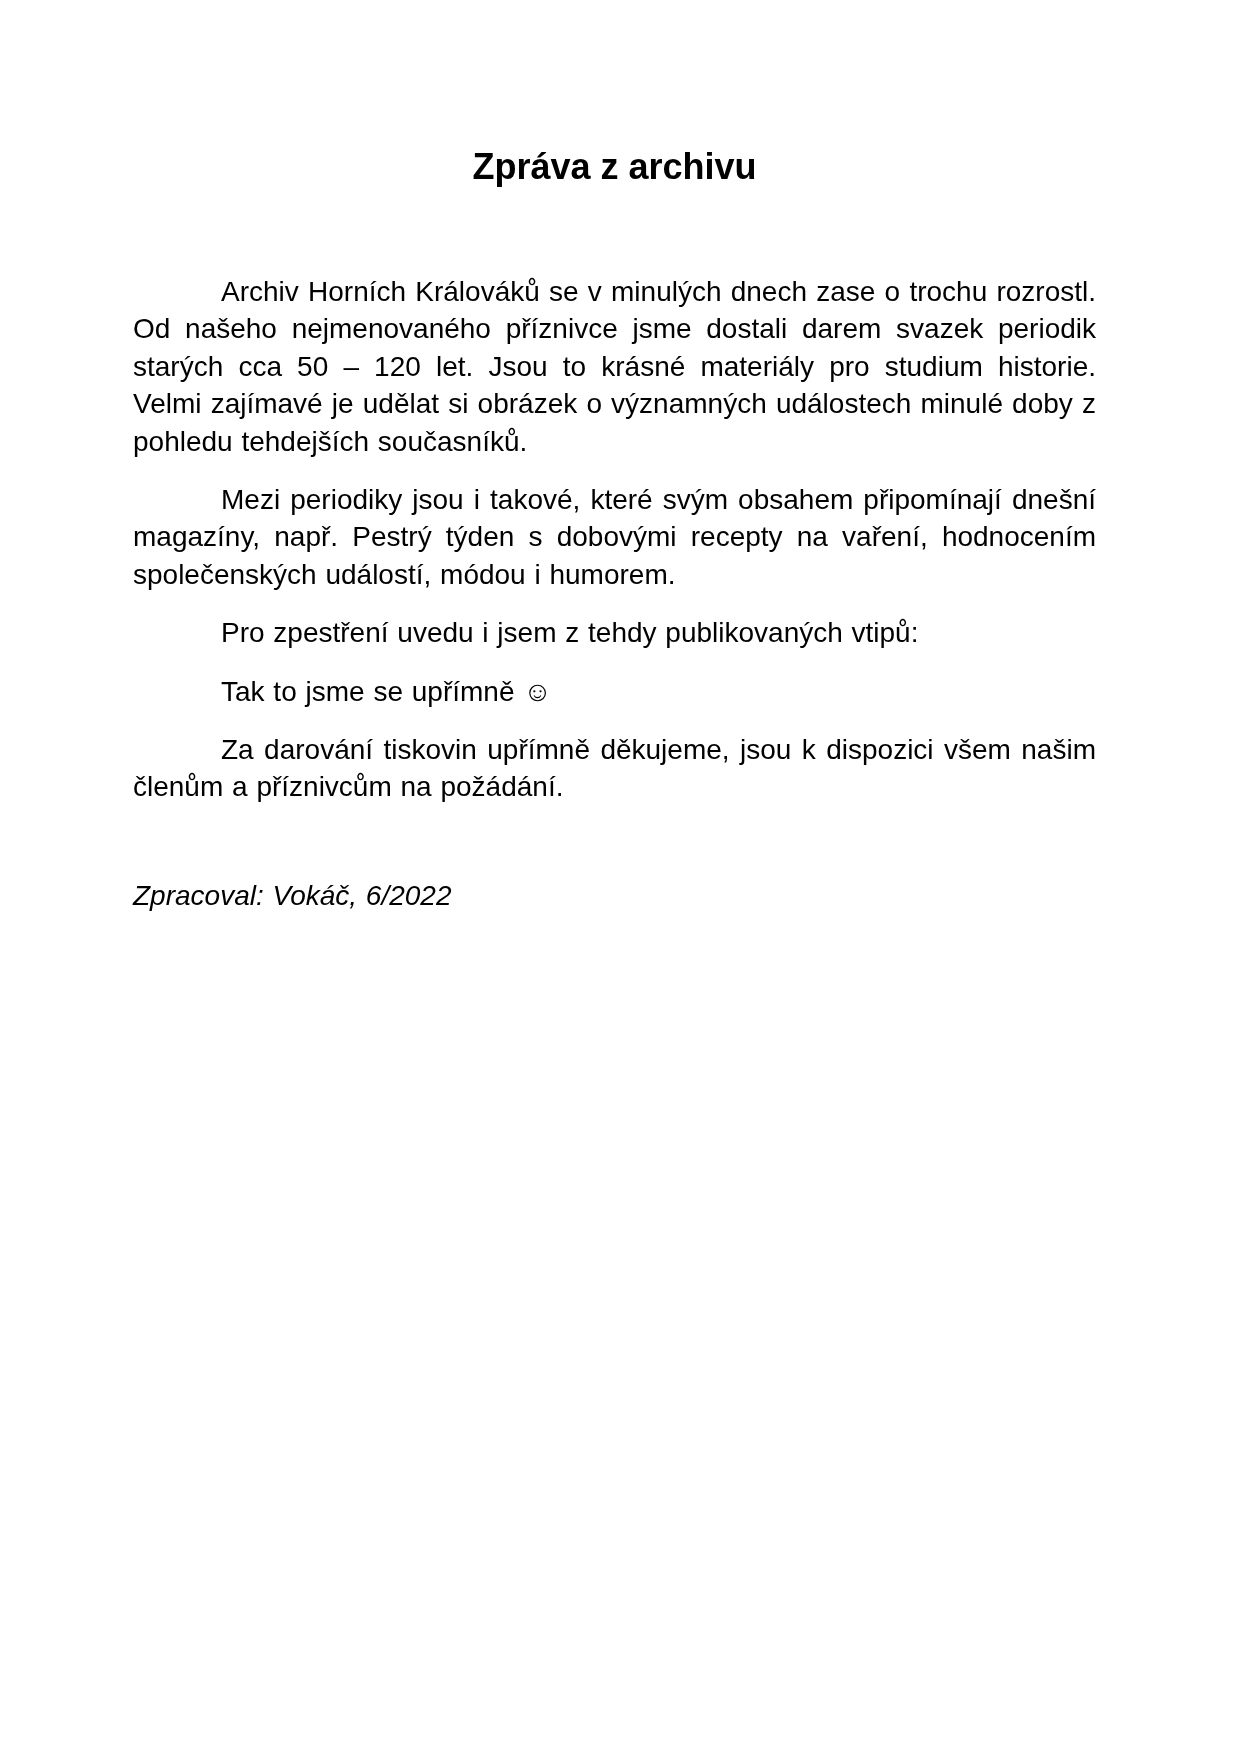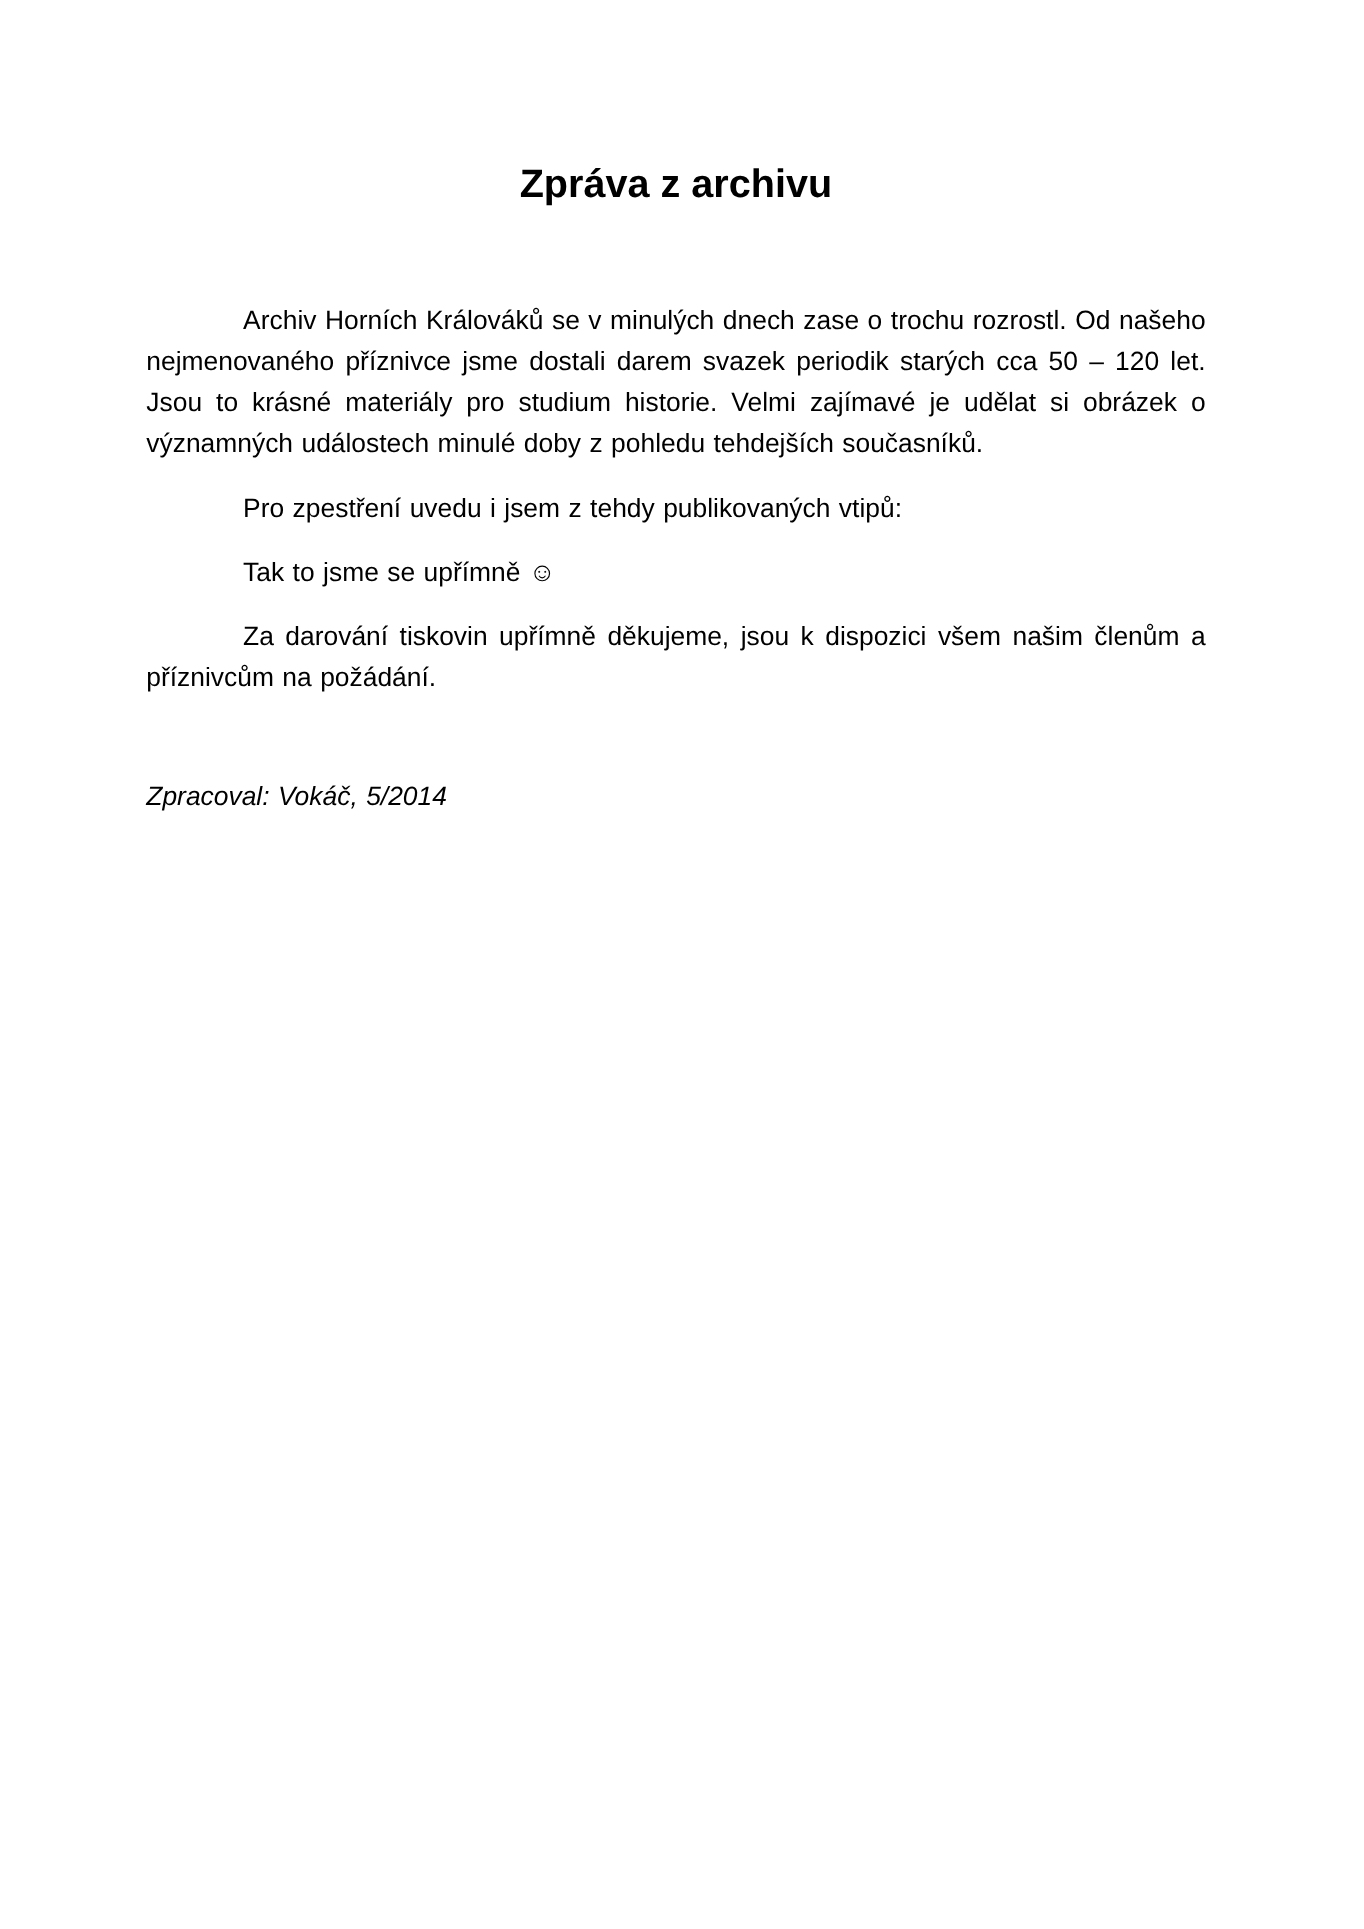--- a/index.html
+++ b/index.html
@@ -34,7 +34,7 @@
   }
   p.para {
     margin: 0 0 21px 0;
-    font-size: 24px;
+    font-size: 28px;
     line-height: 37.4px;
     text-align: justify;
     text-indent: 88px;

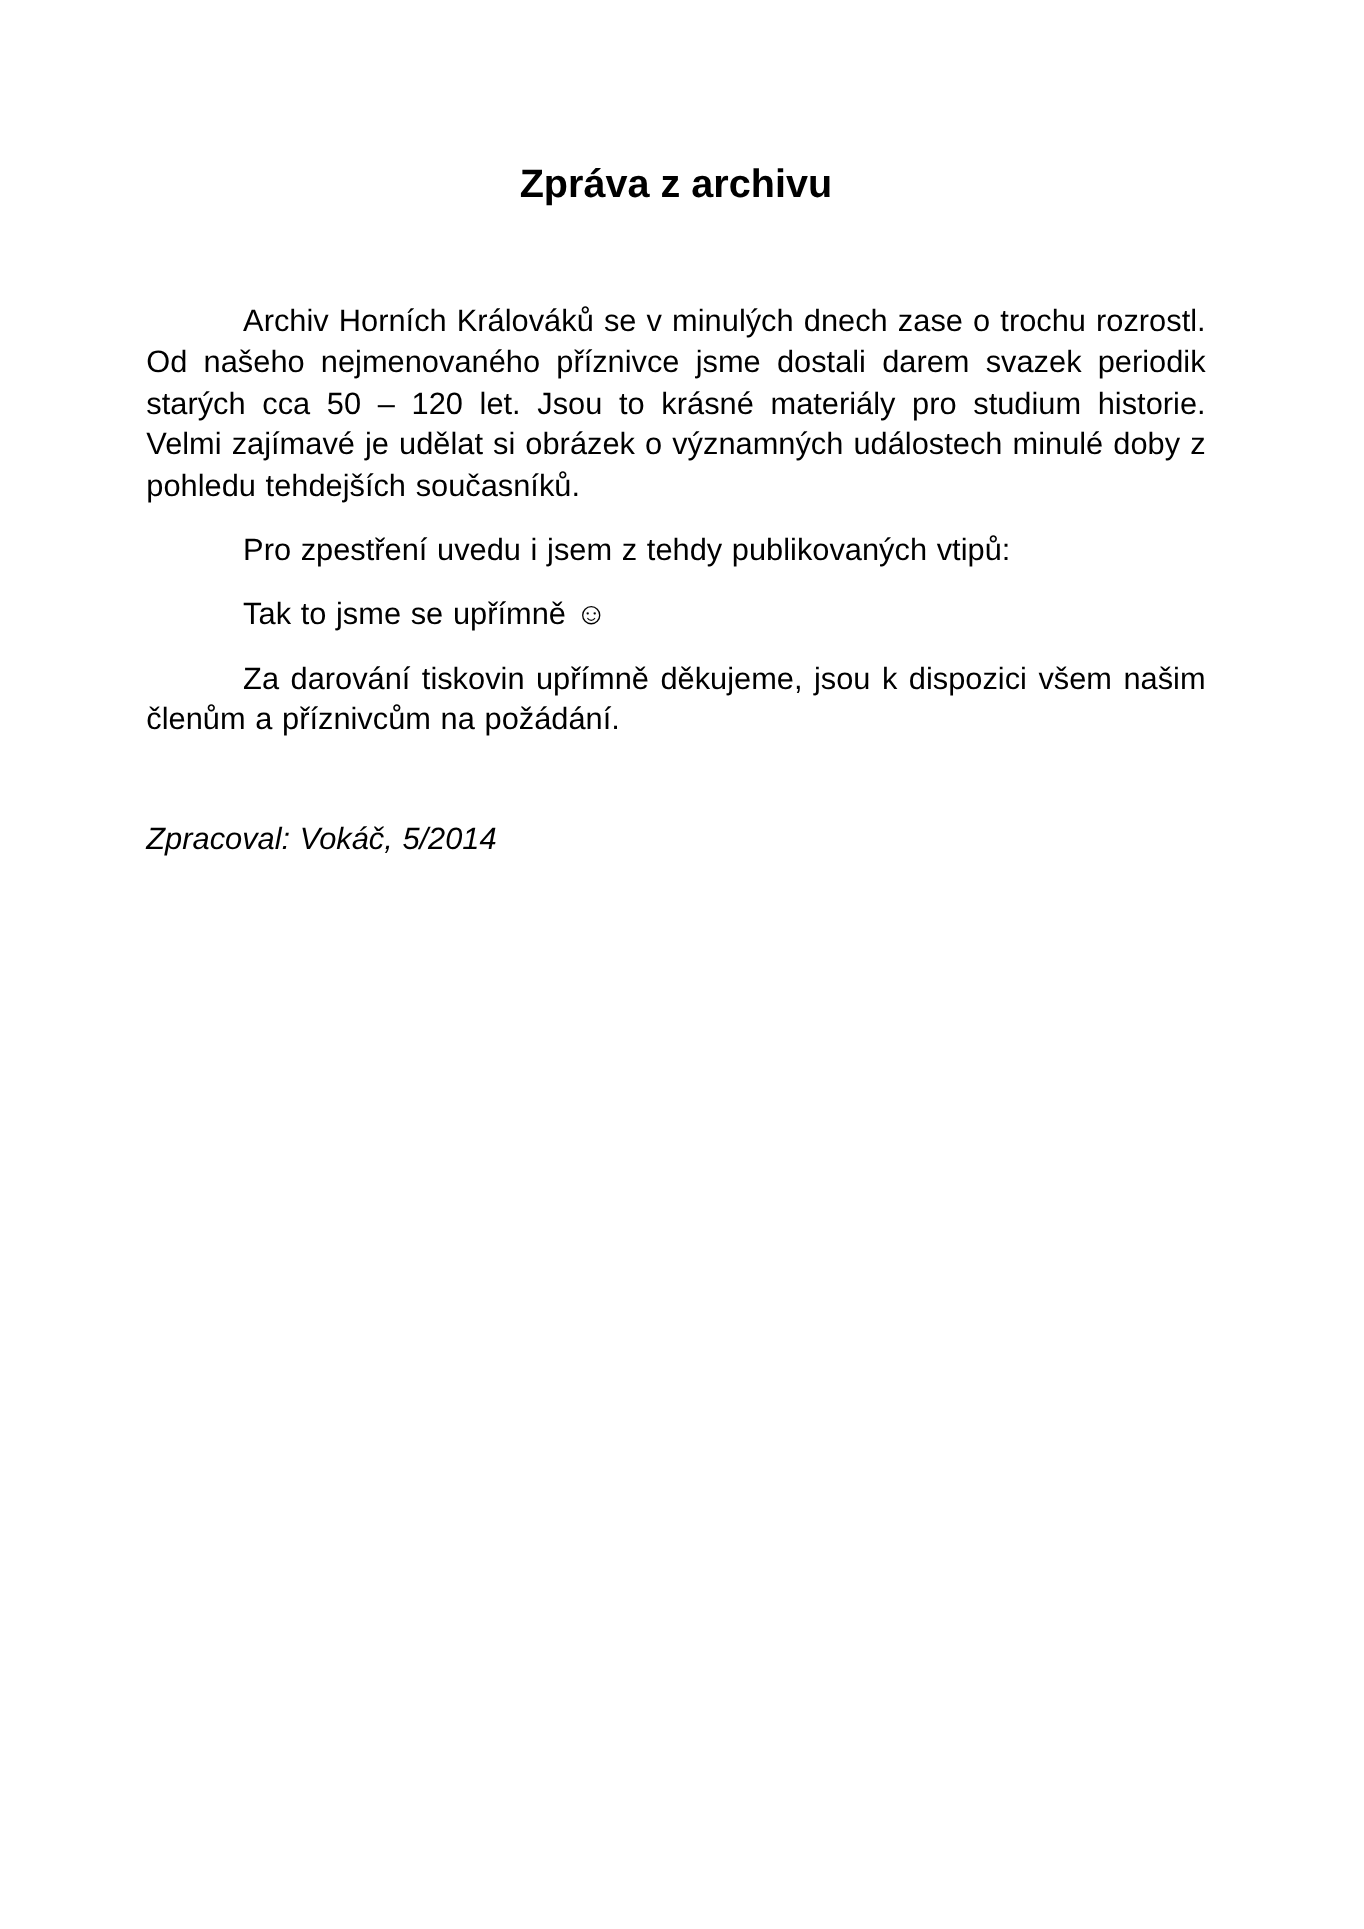--- a/index.html
+++ b/index.html
@@ -59,6 +59,7 @@
     <p class="para">Archiv Horních Králováků se v minulých dnech zase o trochu rozrostl. Od našeho nejmenovaného příznivce jsme dostali darem svazek periodik starých cca 50 – 120 let. Jsou to krásné materiály pro studium historie. Velmi zajímavé je udělat si obrázek o významných událostech minulé doby z pohledu tehdejších současníků.</p>
 
 
+    <p class="para">Mezi periodiky jsou i takové, které svým obsahem připomínají dnešní magazíny, např. Pestrý týden s&nbsp;dobovými recepty na vaření, hodnocením společenských událostí, módou i humorem.</p>
 
     <p class="para">Pro zpestření uvedu i jsem z tehdy publikovaných vtipů:</p>
 

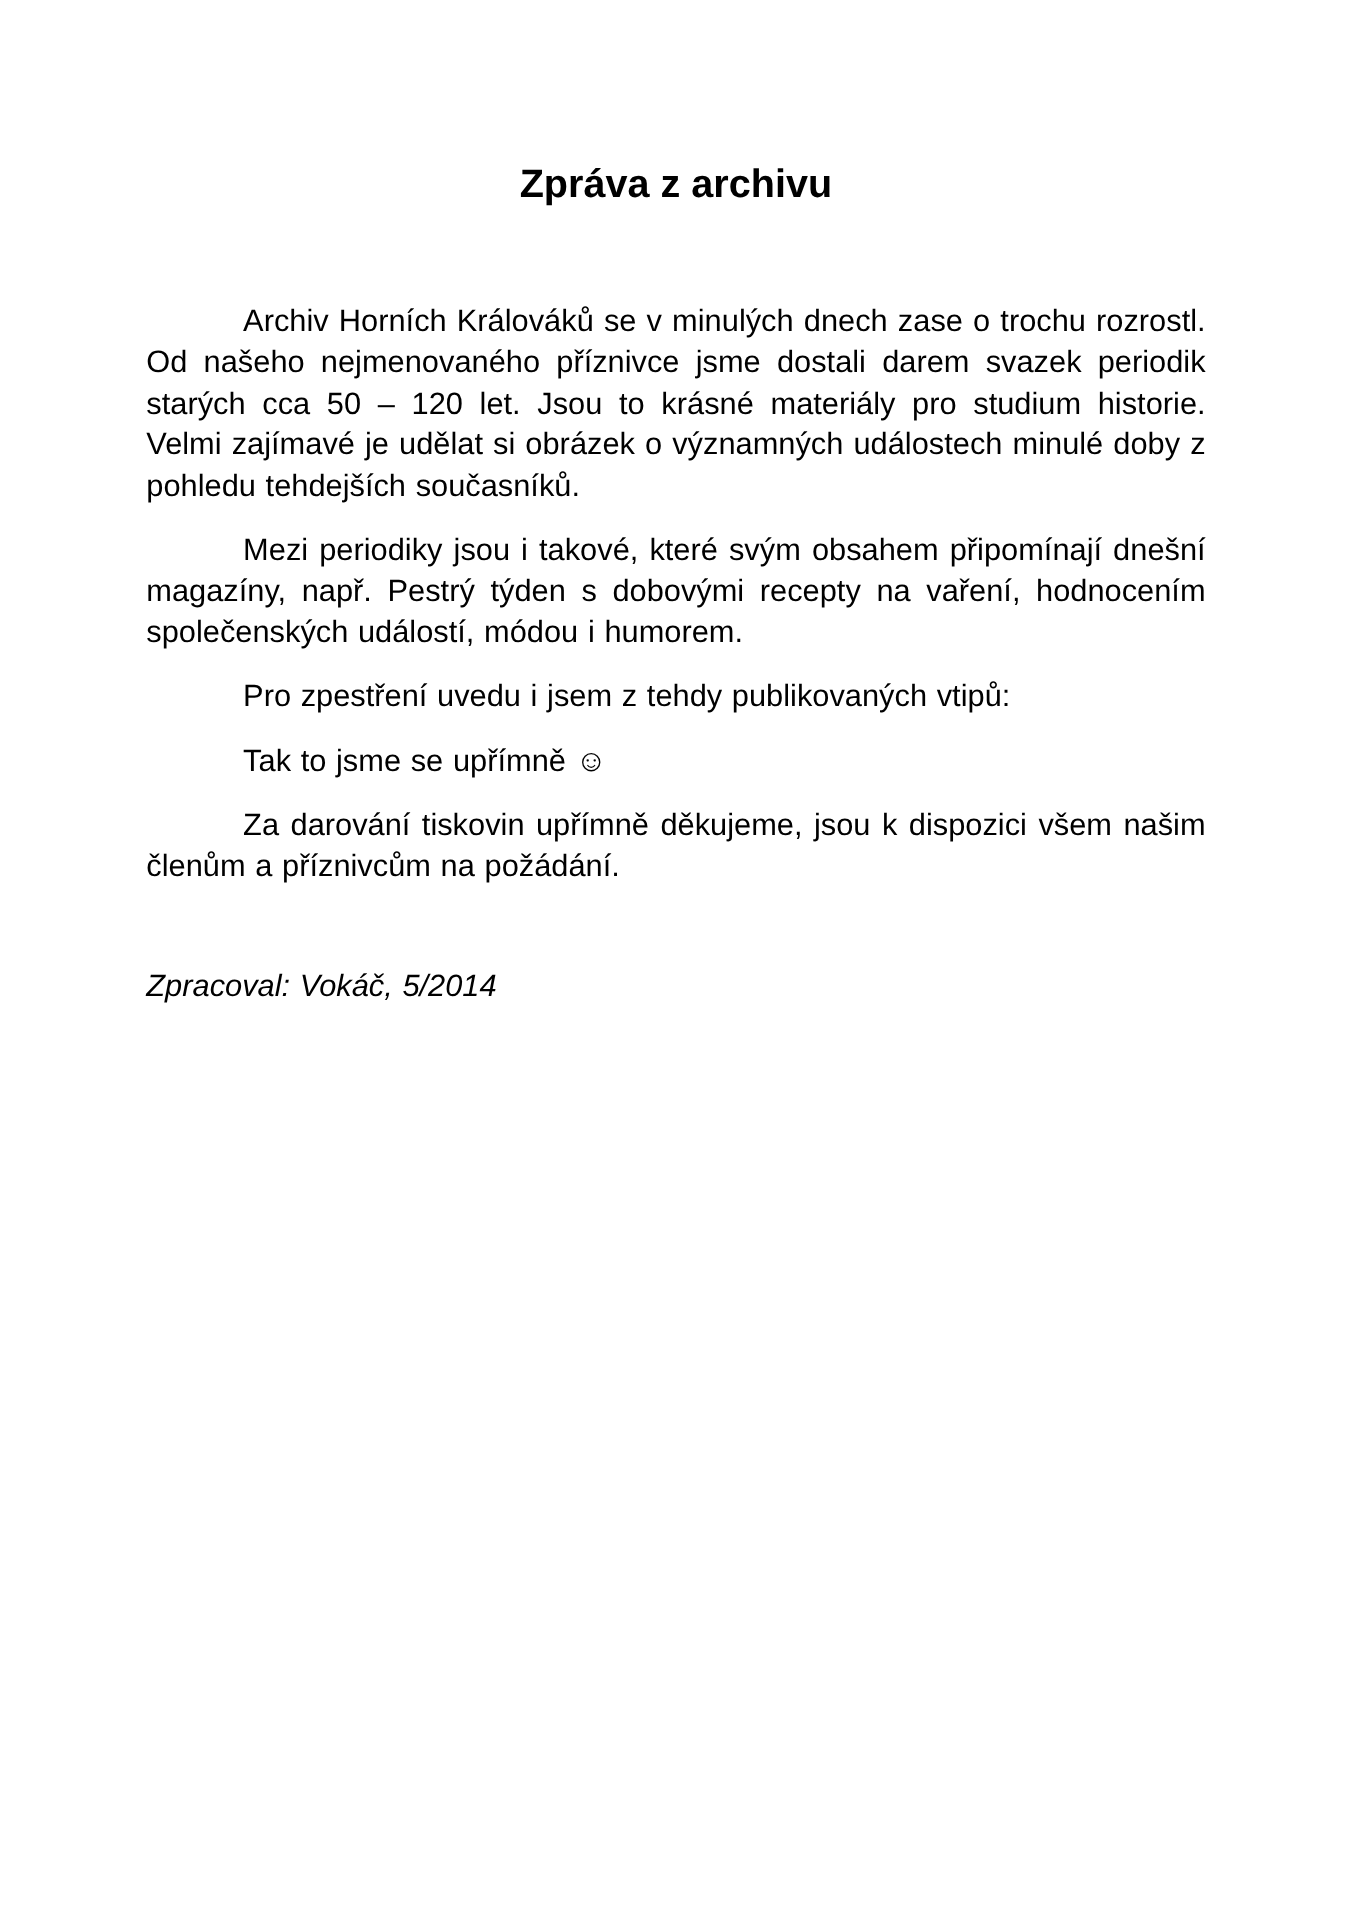--- a/index.html
+++ b/index.html
@@ -68,7 +68,7 @@
 
     <p class="para">Za darování tiskovin upřímně děkujeme, jsou k&nbsp;dispozici všem našim členům a příznivcům na požádání.</p>
 
-    <p class="para italic footer-line">Zpracoval: Vokáč, 5/2014</p>
+    <p class="para italic footer-line">Zpracoval: Vokáč, 6/2022</p>
   </div>
 </div>
 

